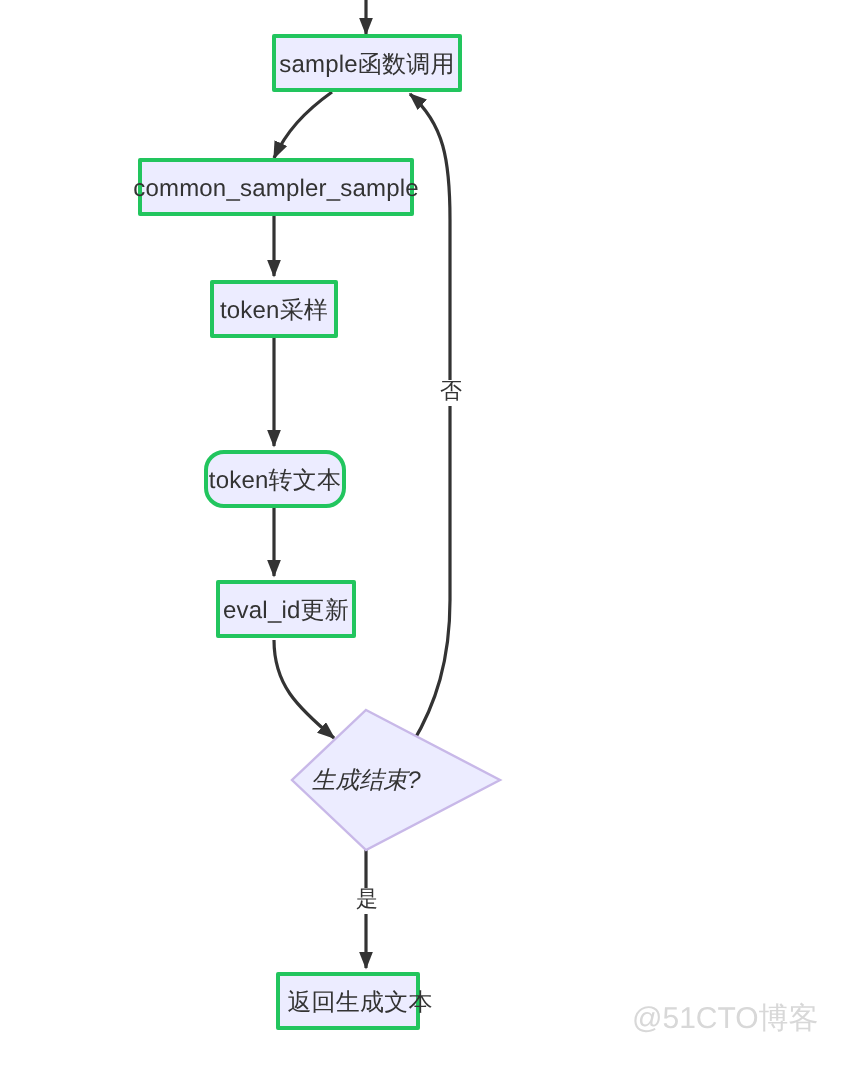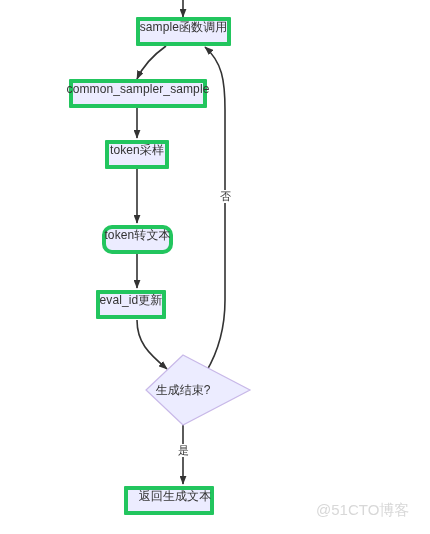--- a/index.html
+++ b/index.html
@@ -31,9 +31,10 @@
     position: absolute;
     box-sizing: border-box;
     background: #ececff;
-    border: 4px solid #22c55e;
+    border: 2px solid #22c55e;
     border-radius: 1px;
     display: flex;
+    align-items: center;
     justify-content: center;
     color: #333333;
     font-size: 12px;

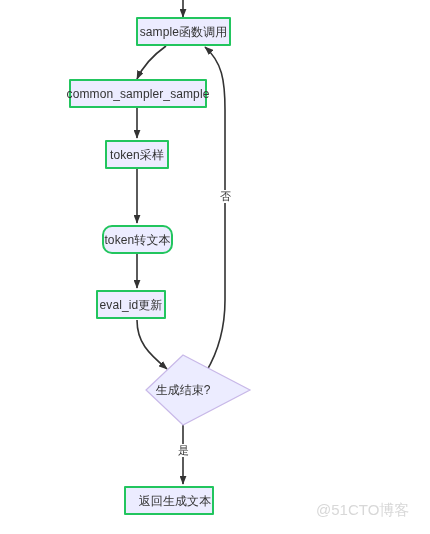--- a/index.html
+++ b/index.html
@@ -119,7 +119,7 @@
     <span>token转文本</span>
   </div>
 
-  <div class="node-box" style="left:96px; top:290px; width:70px; height:29px;">
+  <div class="node-box" style="left:108px; top:290px; width:70px; height:29px;">
     <span>eval_id更新</span>
   </div>
 

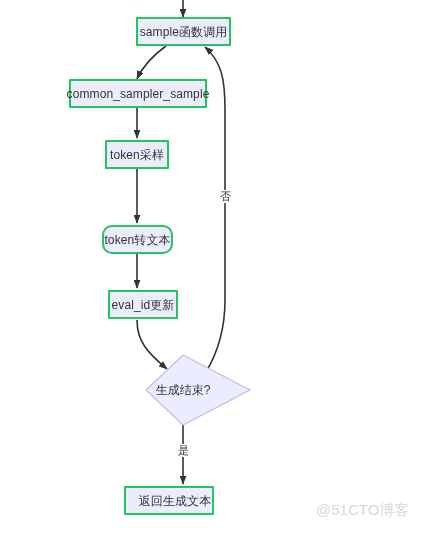--- a/index.html
+++ b/index.html
@@ -123,7 +123,7 @@
     <span>eval_id更新</span>
   </div>
 
-  <div class="node-diamond-label" style="left:146px; top:382px; width:74px; height:16px;">
+  <div class="node-diamond-label" style="left:146px; top:382px; width:74px; height:16px;font-style:italic;">
     <span>生成结束?</span>
   </div>
 

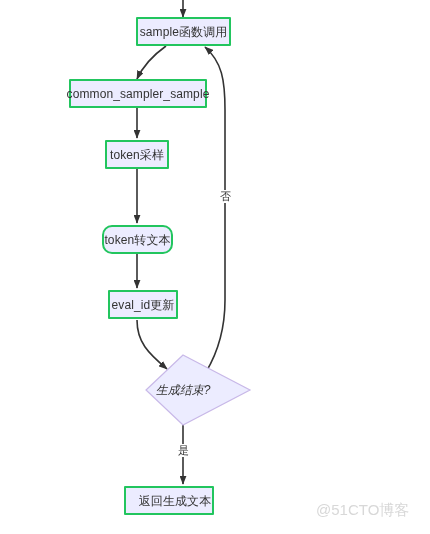--- a/index.html
+++ b/index.html
@@ -127,7 +127,7 @@
     <span>生成结束?</span>
   </div>
 
-  <div class="node-box" style="left:124px; top:486px; width:90px; height:29px;padding-left:12px;">
+  <div class="node-box" style="left:138px; top:486px; width:72px; height:29px;padding-left:12px;">
     <span>返回生成文本</span>
   </div>
 

